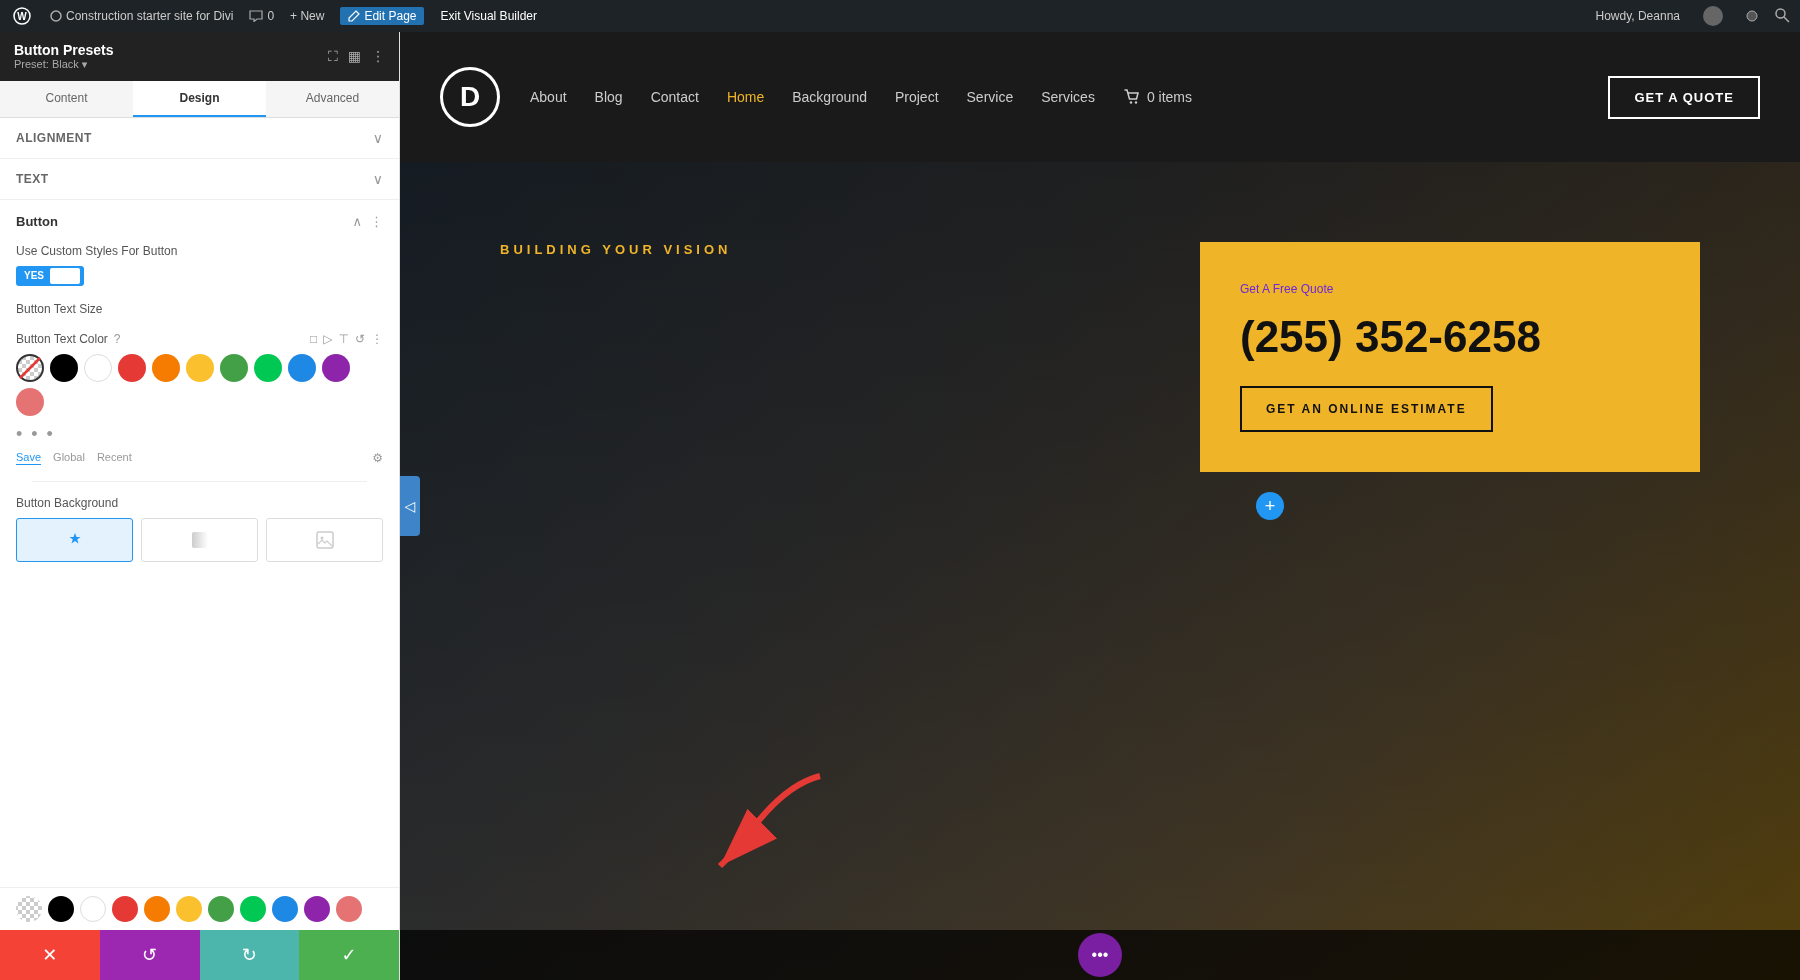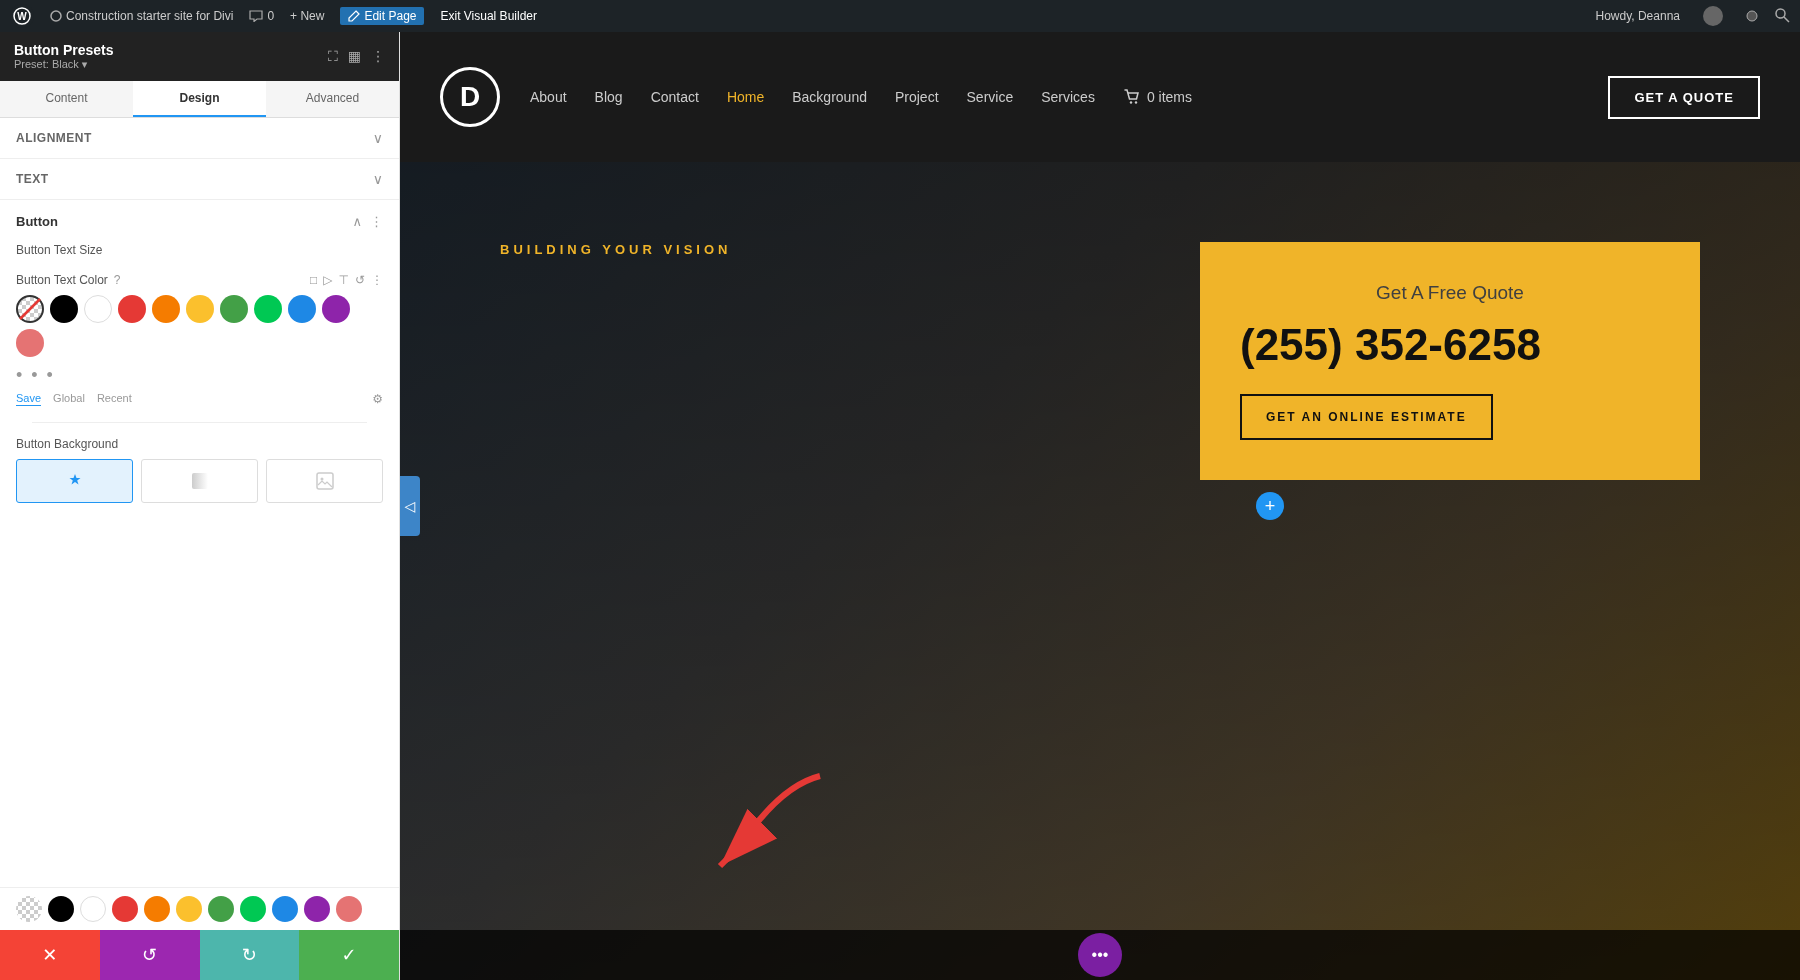--- a/index.html
+++ b/index.html
@@ -413,6 +413,15 @@
           </div>
         </div>
 
+        <div class="form-row">
+          <div class="form-label">Use Custom Styles For Button</div>
+          <div class="toggle-wrapper">
+            <div class="toggle-btn">
+              <span class="toggle-yes">YES</span>
+              <div class="toggle-slider"></div>
+            </div>
+          </div>
+        </div>
 
         <div class="slider-row">
           <div class="slider-label">Button Text Size</div>

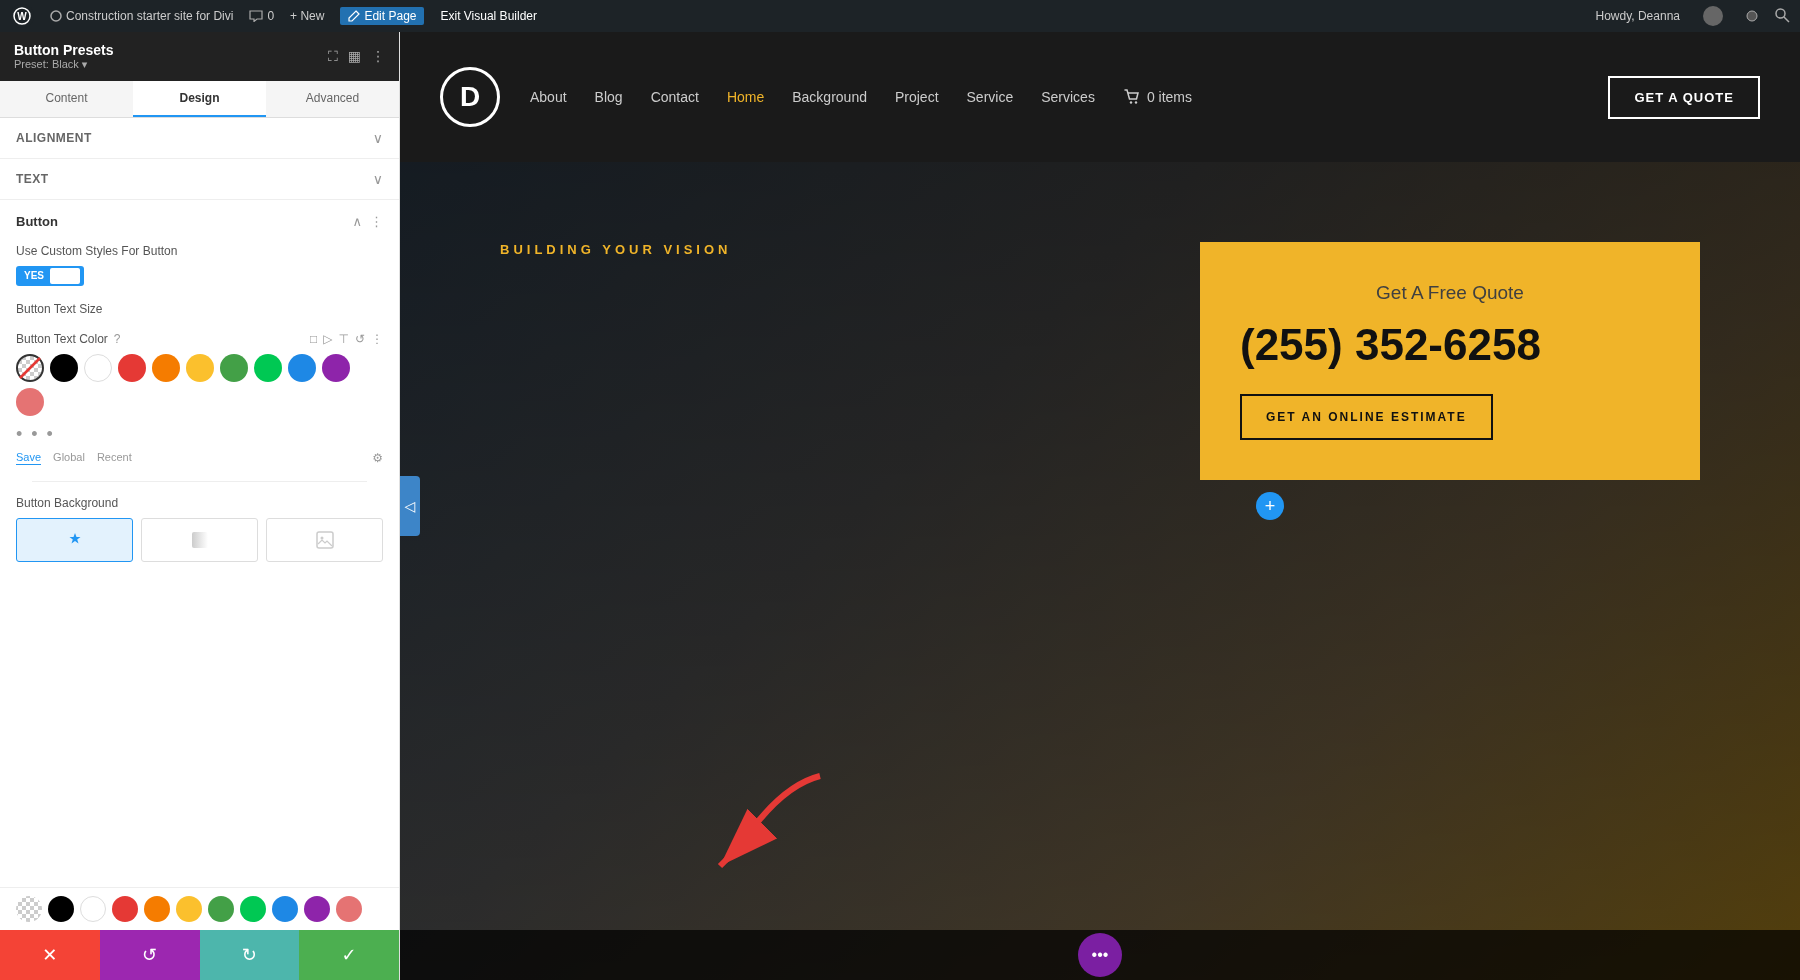--- a/index.html
+++ b/index.html
@@ -271,7 +271,7 @@
       margin-top: 0; margin-left: 60px;
       flex-shrink: 0;
     }
-    .quote-card-label { font-size: 19px; color: #404040; margin-bottom: 16px; text-align: center; }
+    .quote-card-label { font-size: 12px; color: #6d28d9; margin-bottom: 16px; }
     .quote-phone { font-size: 44px; font-weight: 700; color: #111; margin-bottom: 24px; }
     .estimate-btn {
       border: 2px solid #111; background: transparent;

